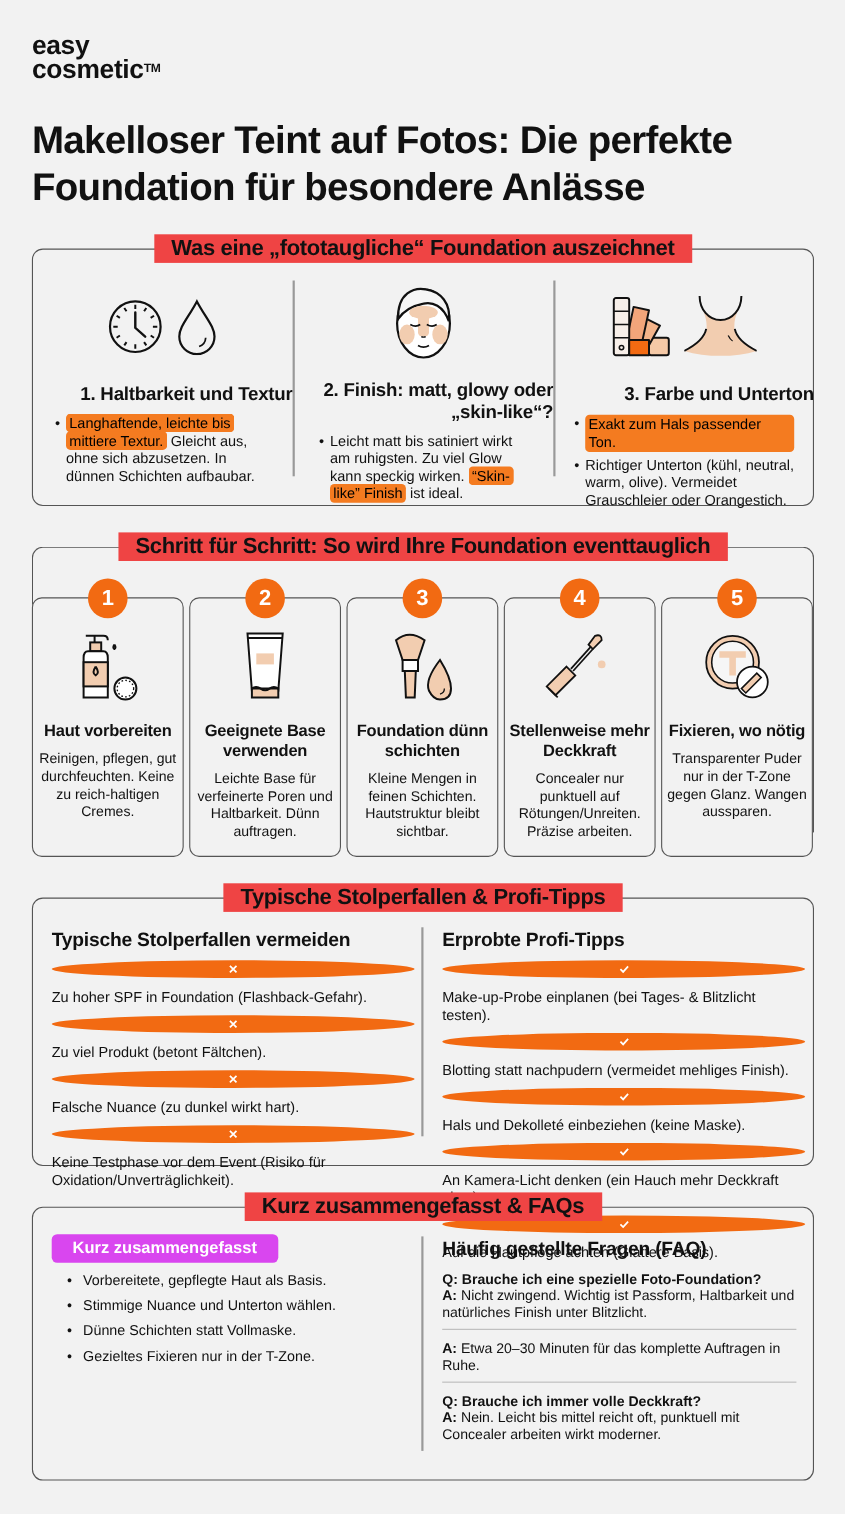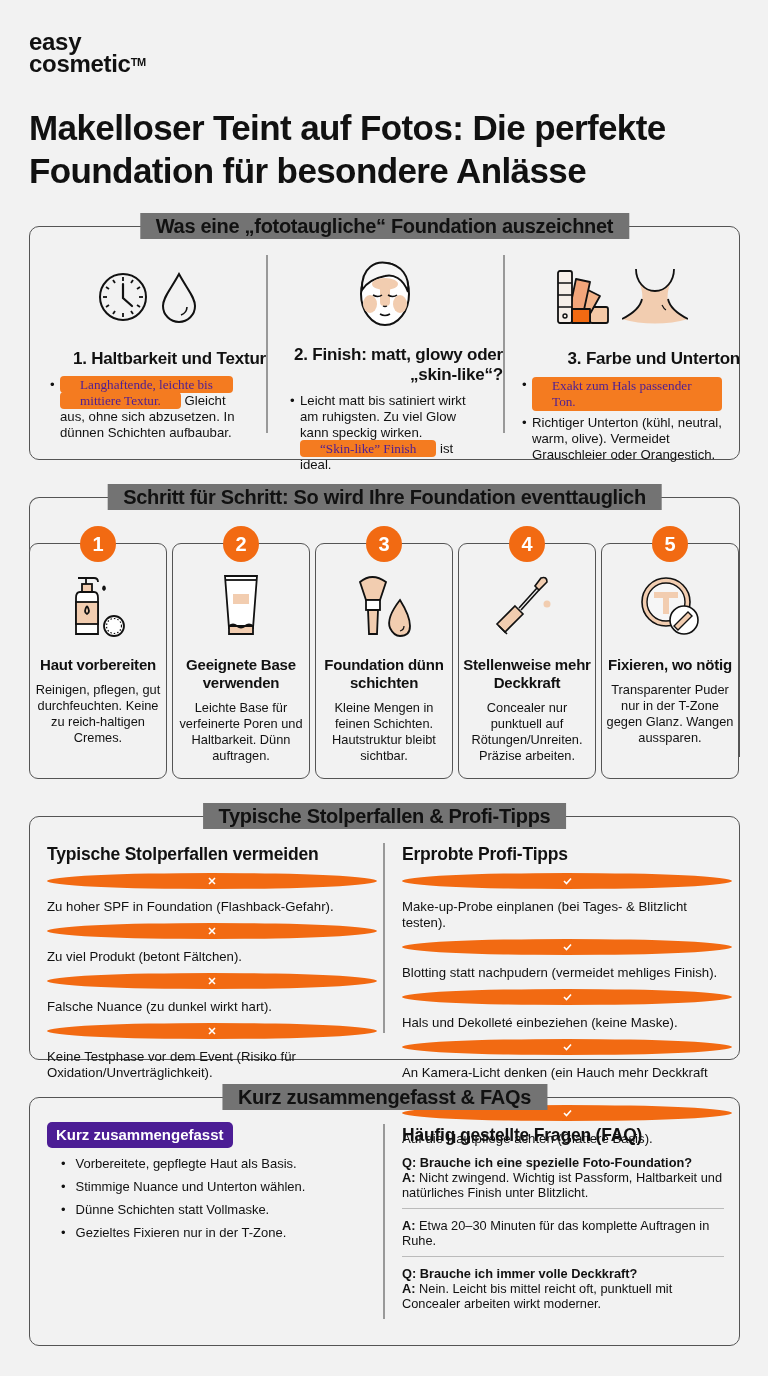--- a/index.html
+++ b/index.html
@@ -10,7 +10,7 @@
   .title { position: absolute; left: 29px; top: 106px; width: 720px; font-weight: 700; font-size: 35px; line-height: 43px; letter-spacing: -0.6px; }
 
   .section { position: absolute; left: 29px; width: 711px; border: 1.5px solid #555; border-radius: 10px; }
-  .section-title { position: absolute; top: -14px; left: 50%; transform: translateX(-50%); background: #737373; padding: 0 16px; white-space: nowrap; font-weight: 700; font-size: 20px; line-height: 26px; letter-spacing: -0.3px; }
+  .section-title { position: absolute; top: -14px; left: 50%; transform: translateX(-50%); background: #ef4444; padding: 0 16px; white-space: nowrap; font-weight: 700; font-size: 20px; line-height: 26px; letter-spacing: -0.3px; }
 
   
   #s1 { top: 226px; height: 234px; }

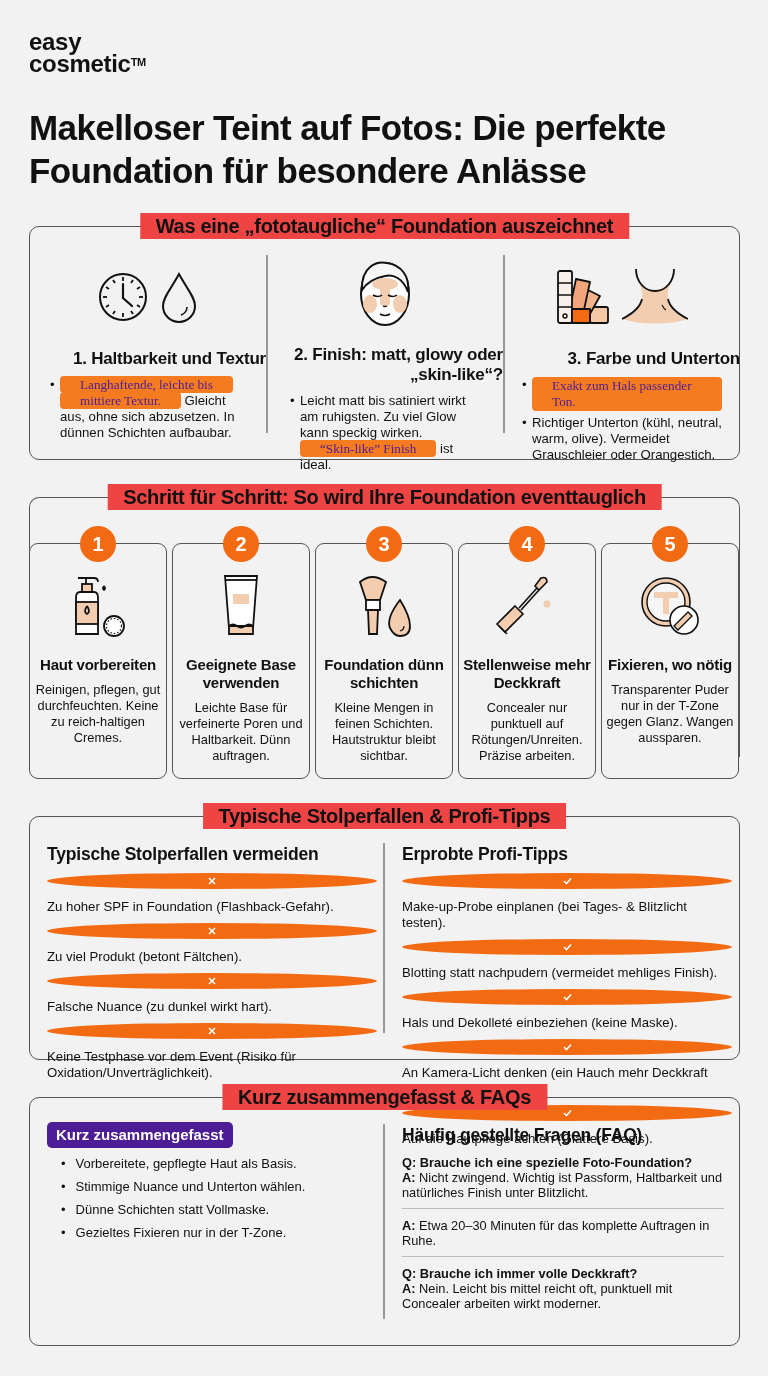--- a/index.html
+++ b/index.html
@@ -19,7 +19,7 @@
   .icons { height: 80px; display: flex; justify-content: center; align-items: center; gap: 10px; margin-top: 30px; }
   .c-head { font-weight: 700; font-size: 17px; line-height: 20px; margin-top: 12px; letter-spacing: -0.2px; text-align: right; }
   .c-body { text-align: left; font-size: 13.2px; line-height: 16px; margin: 8px auto 0; }
-  .hl { background: #f47b20; border-radius: 4px; padding: 1px 20px; color: #4c1d95; box-decoration-break: clone; font-family: Liberation Serif, serif; -webkit-box-decoration-break: clone; }
+  .hl { background: #f47b20; border-radius: 4px; padding: 1px 3px; color: #000000; box-decoration-break: clone; -webkit-box-decoration-break: clone; }
   .bul { display: flex; gap: 4px; margin-bottom: 4px; }
   .bul .dot { flex: 0 0 6px; }
 

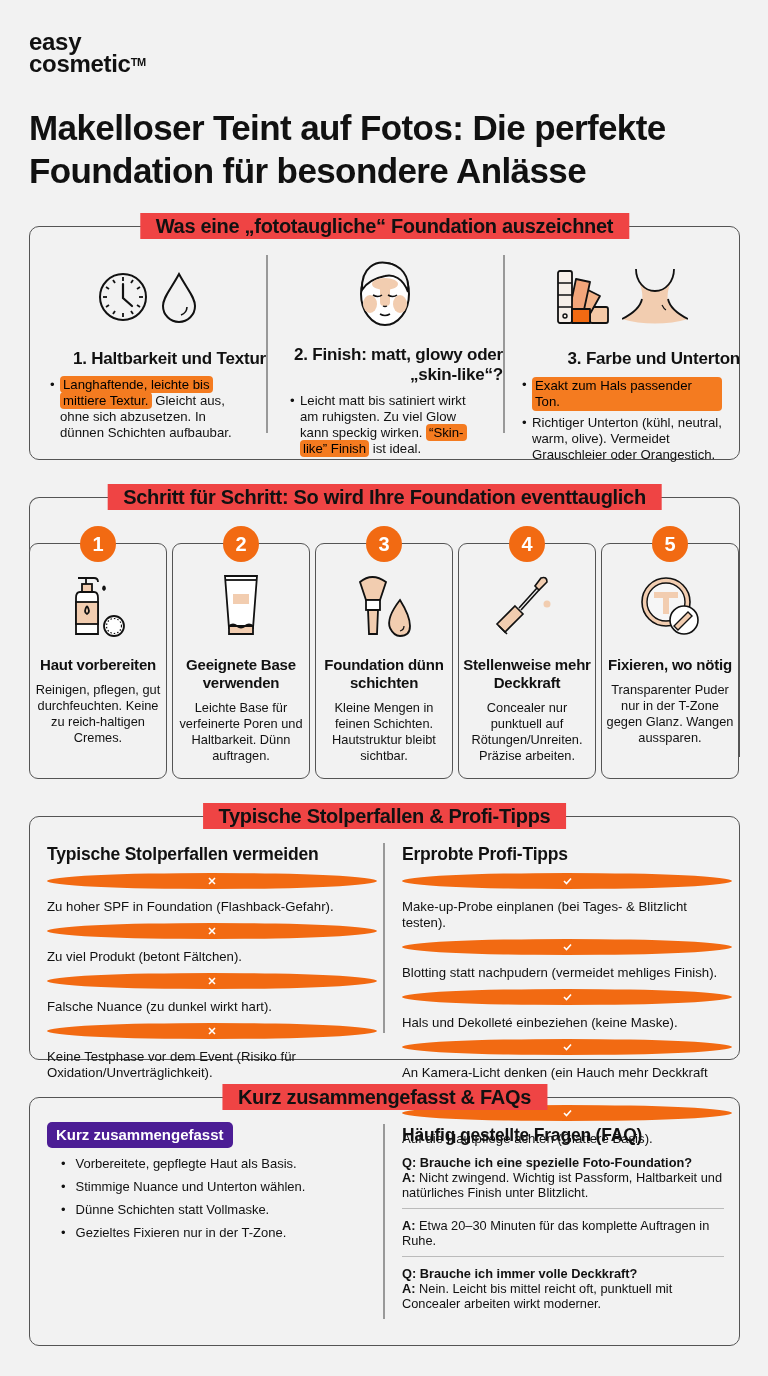--- a/index.html
+++ b/index.html
@@ -40,7 +40,7 @@
 
   
   #s4 { top: 1097px; height: 249px; }
-  .badge { display: inline-block; background: #4c1d95; color: #fff; font-weight: 700; font-size: 15px; line-height: 26px; padding: 0 9px; border-radius: 5px; }
+  .badge { display: inline-block; background: #d946ef; color: #fff; font-weight: 700; font-size: 15px; line-height: 26px; padding: 0 19px; border-radius: 5px; }
   .sum-li { display: flex; gap: 10px; font-size: 13px; line-height: 16px; margin-top: 7px; padding-left: 14px; }
   .faq { font-size: 12.8px; line-height: 15px; padding-bottom: 8px; border-bottom: 1.5px solid #bbb; margin-top: 9px; }
   .faq:last-child { border-bottom: none; }

